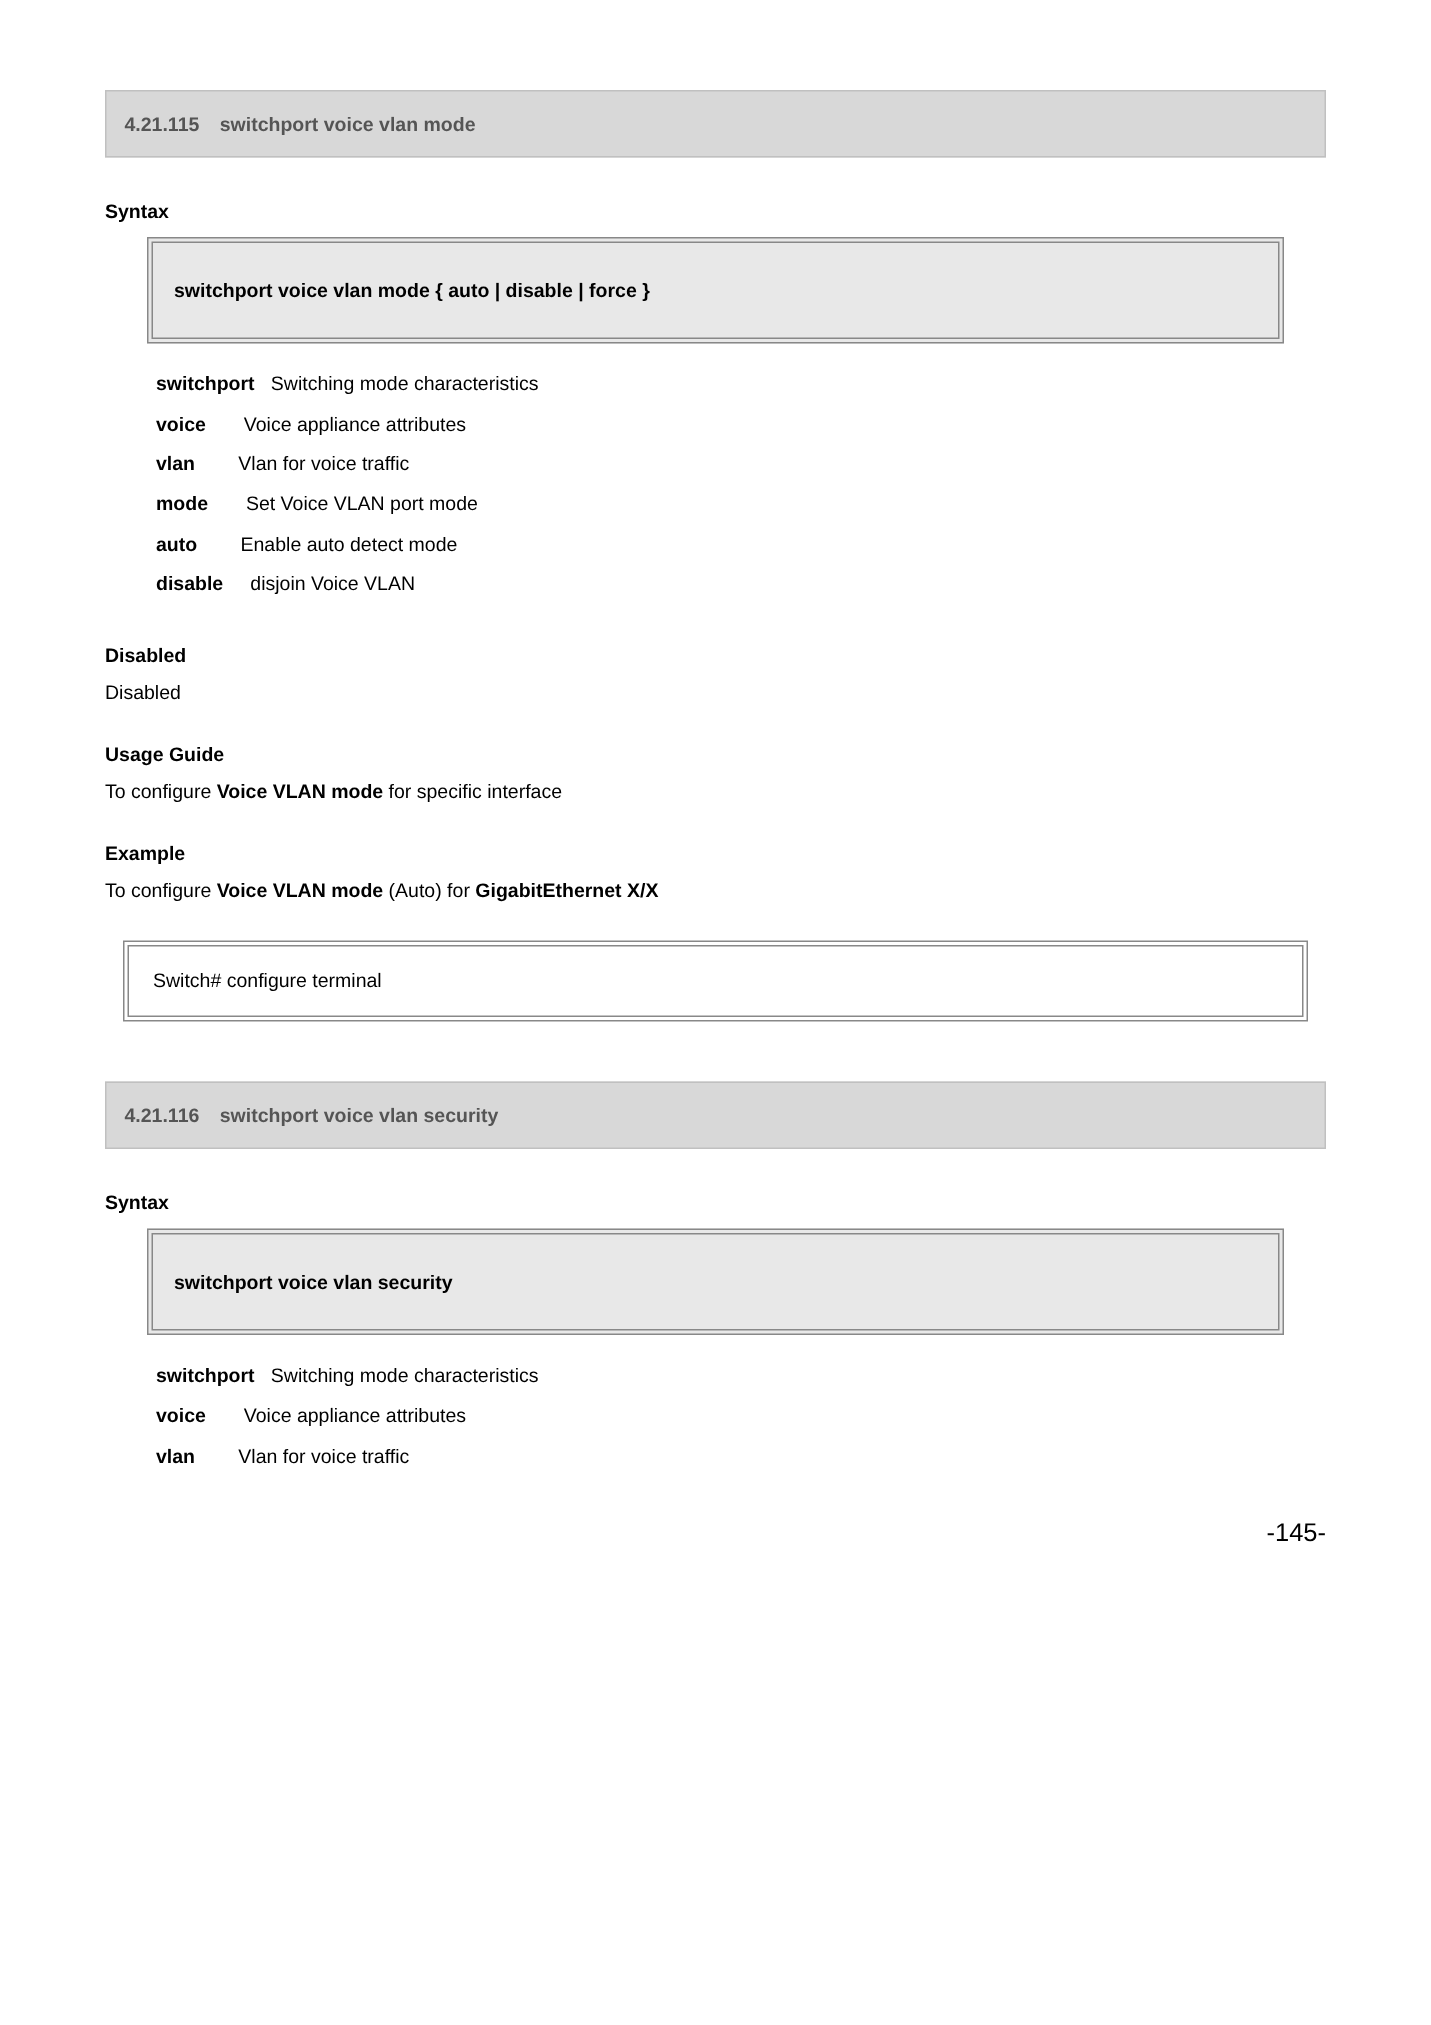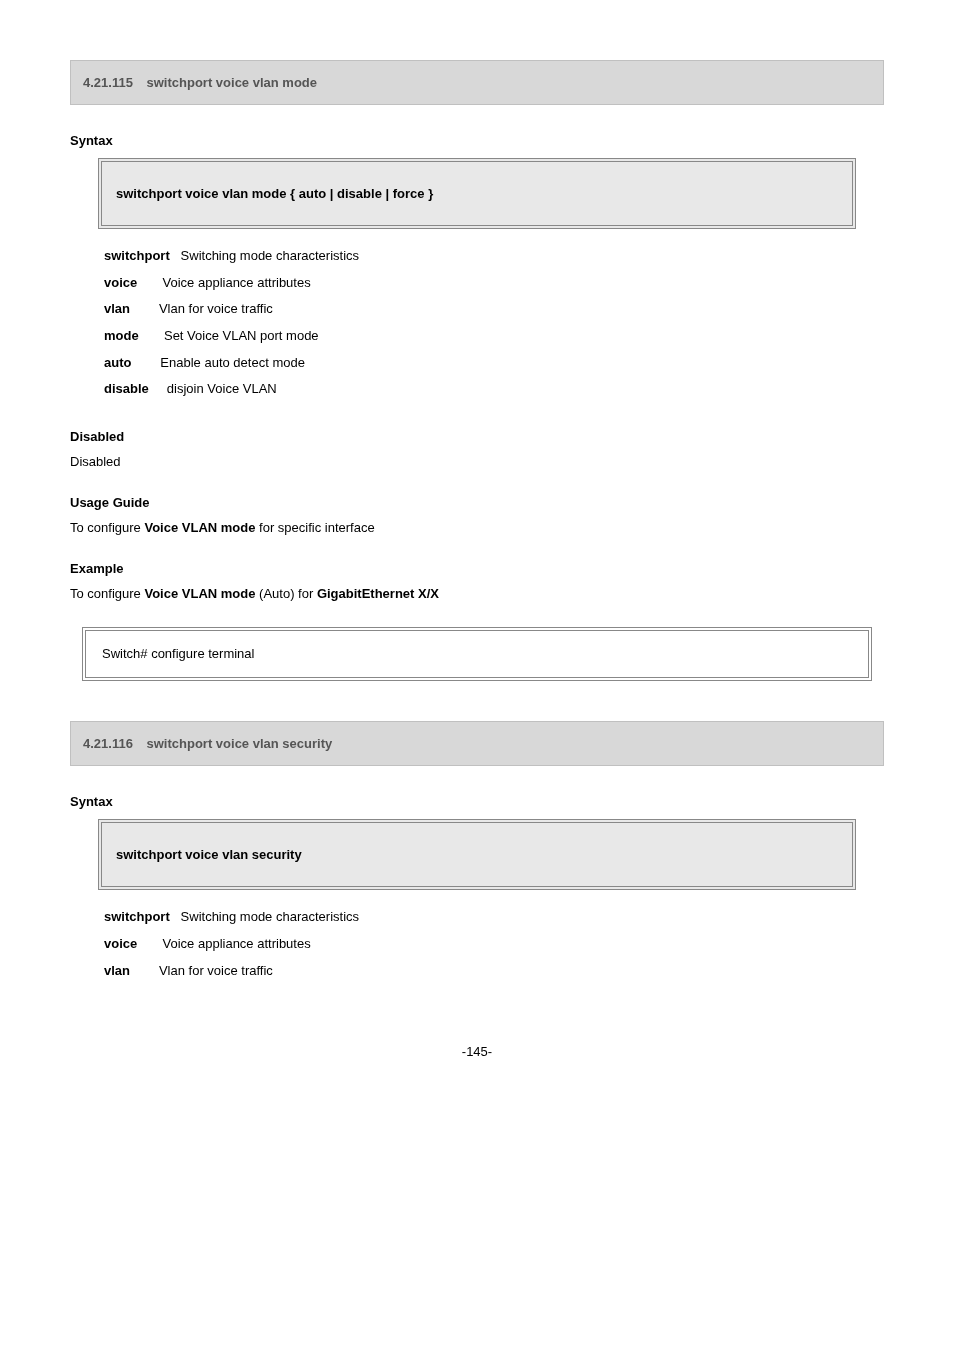--- a/index.html
+++ b/index.html
@@ -53,9 +53,9 @@
     line-height: 2.05;
   }
   .page-num {
-    text-align: center;
-    margin-top: 60px;
-    font-size: 13px;
+    text-align: right;
+    margin-top: 28px;
+    font-size: 17px;
   }
 </style>
 </head>

